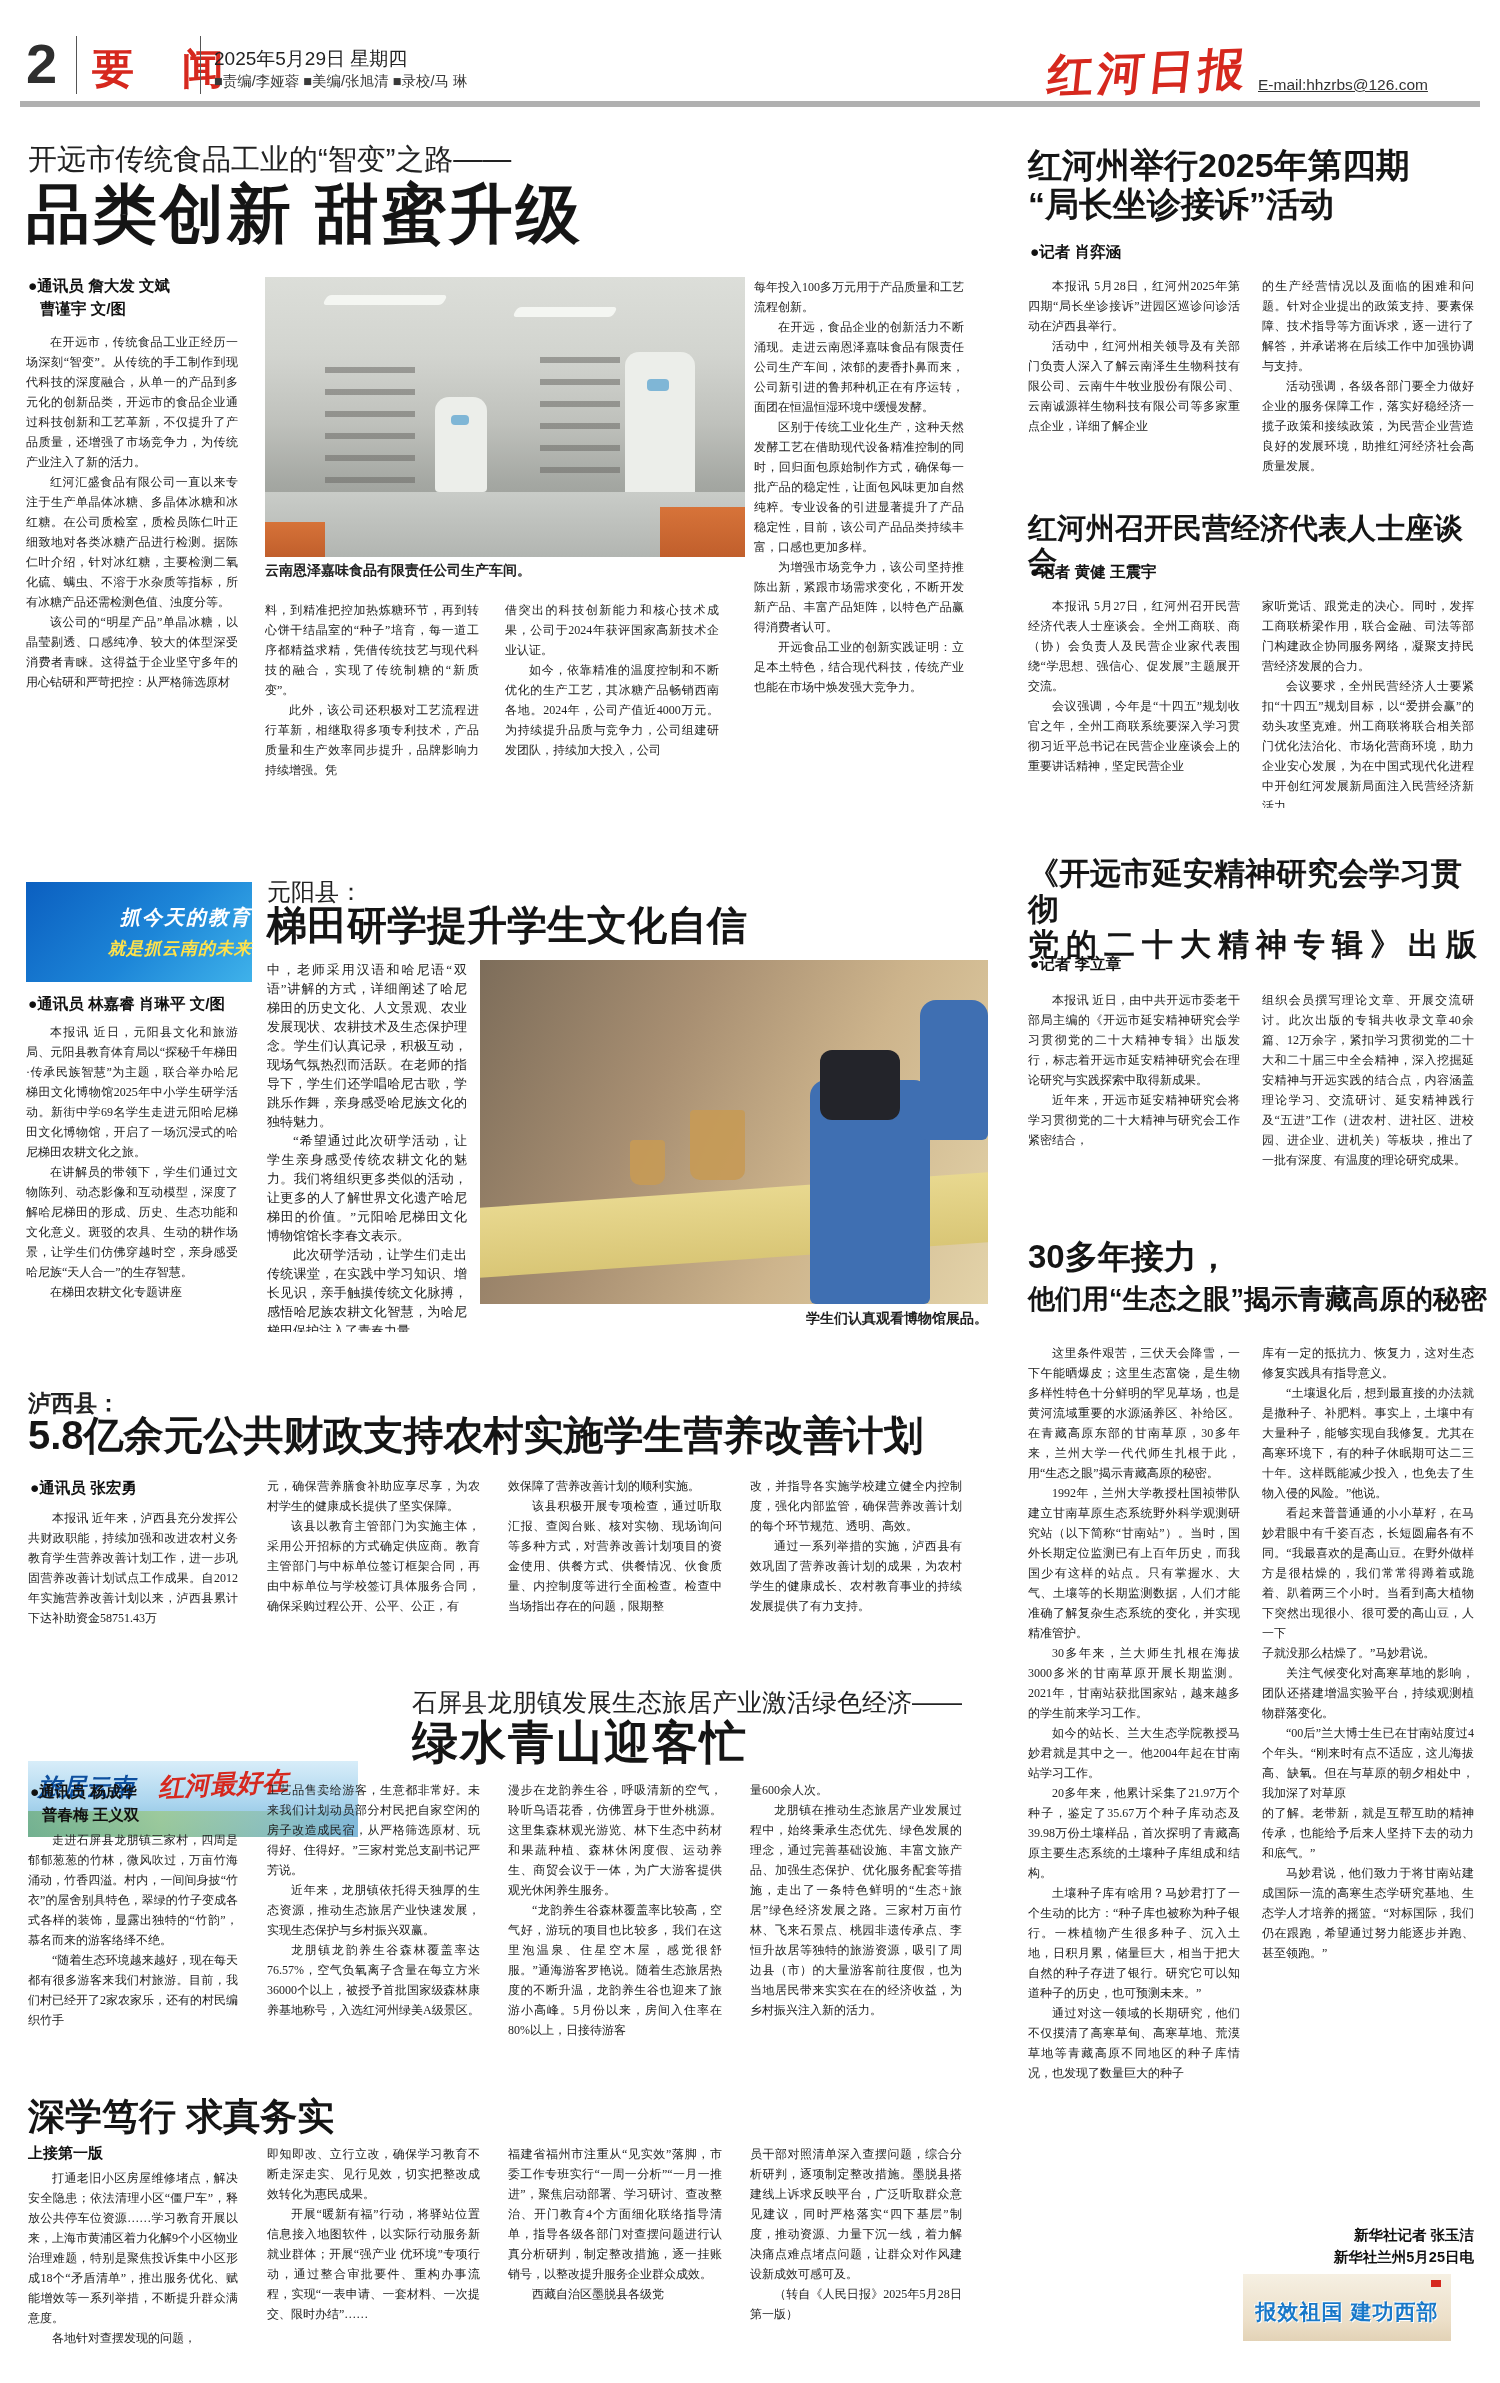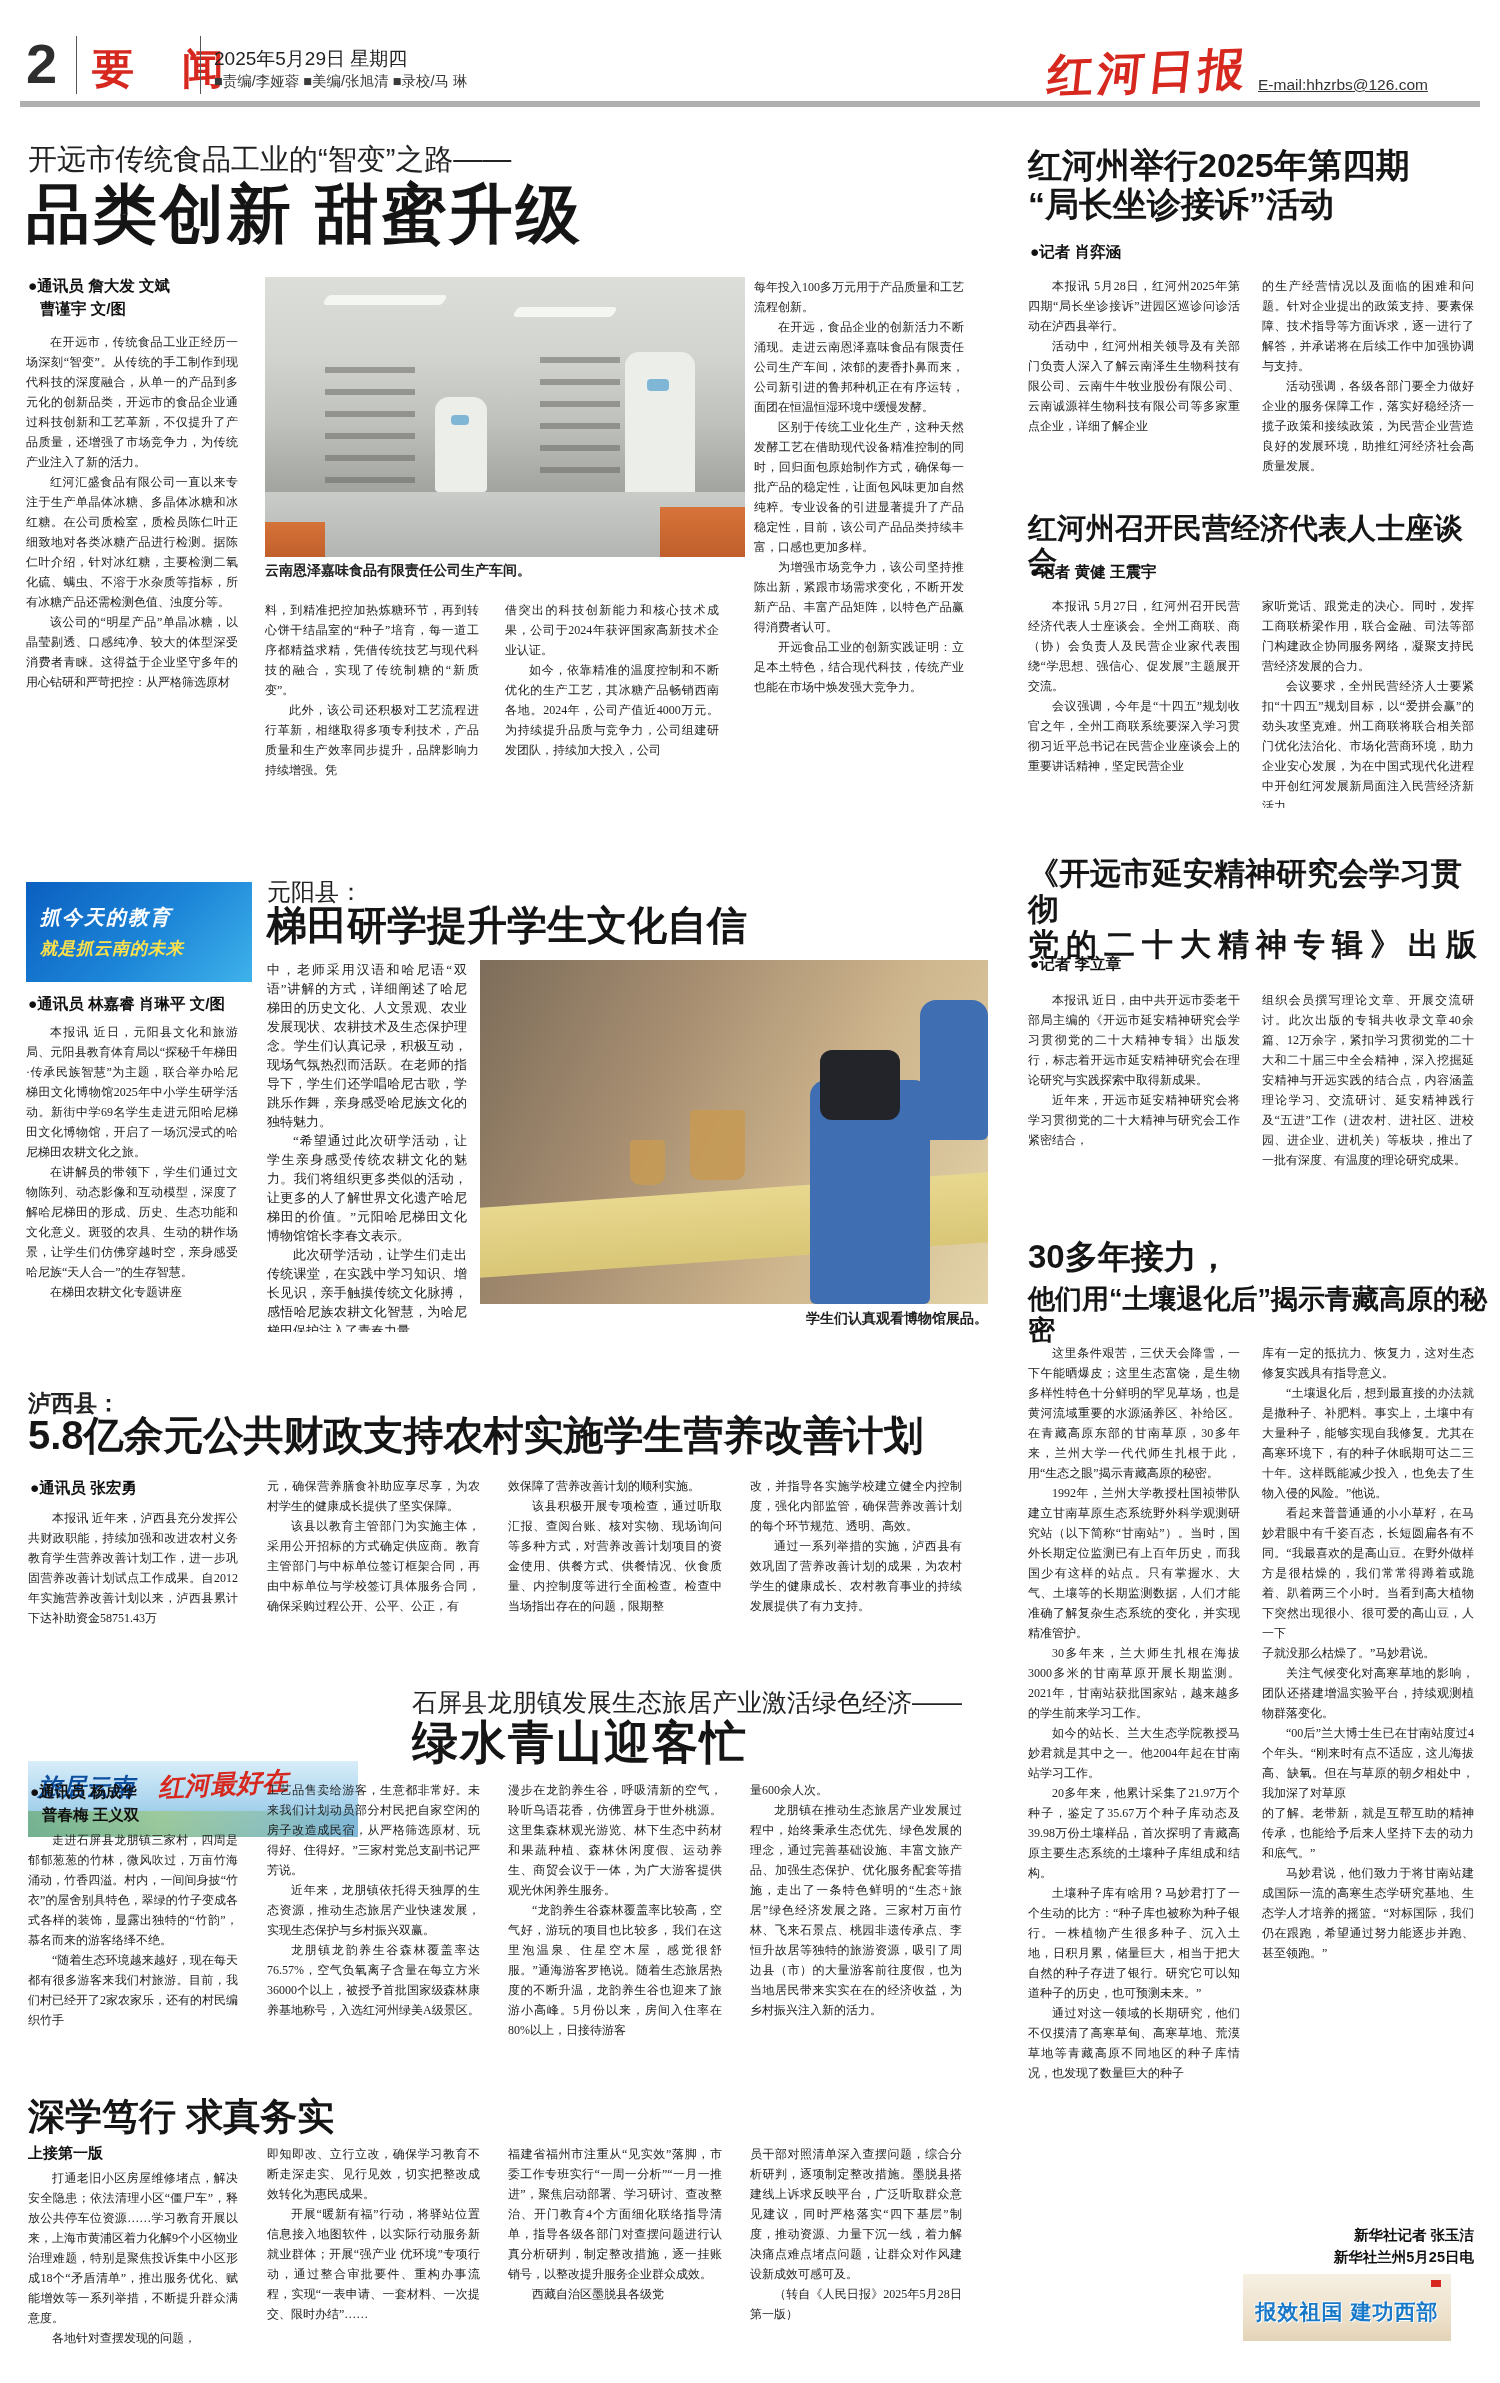--- a/index.html
+++ b/index.html
@@ -190,7 +190,7 @@
     <div class="txt">报效祖国  建功西部</div>
   </div>
 
-  <div class="abs edu-banner" style="left:26px;top:882px;width:212px;height:100px;">
+  <div class="abs edu-banner" style="left:26px;top:882px;width:212px;height:100px;text-align:right;">
     <div class="l1">抓今天的教育</div>
     <div class="l2">就是抓云南的未来</div>
   </div>

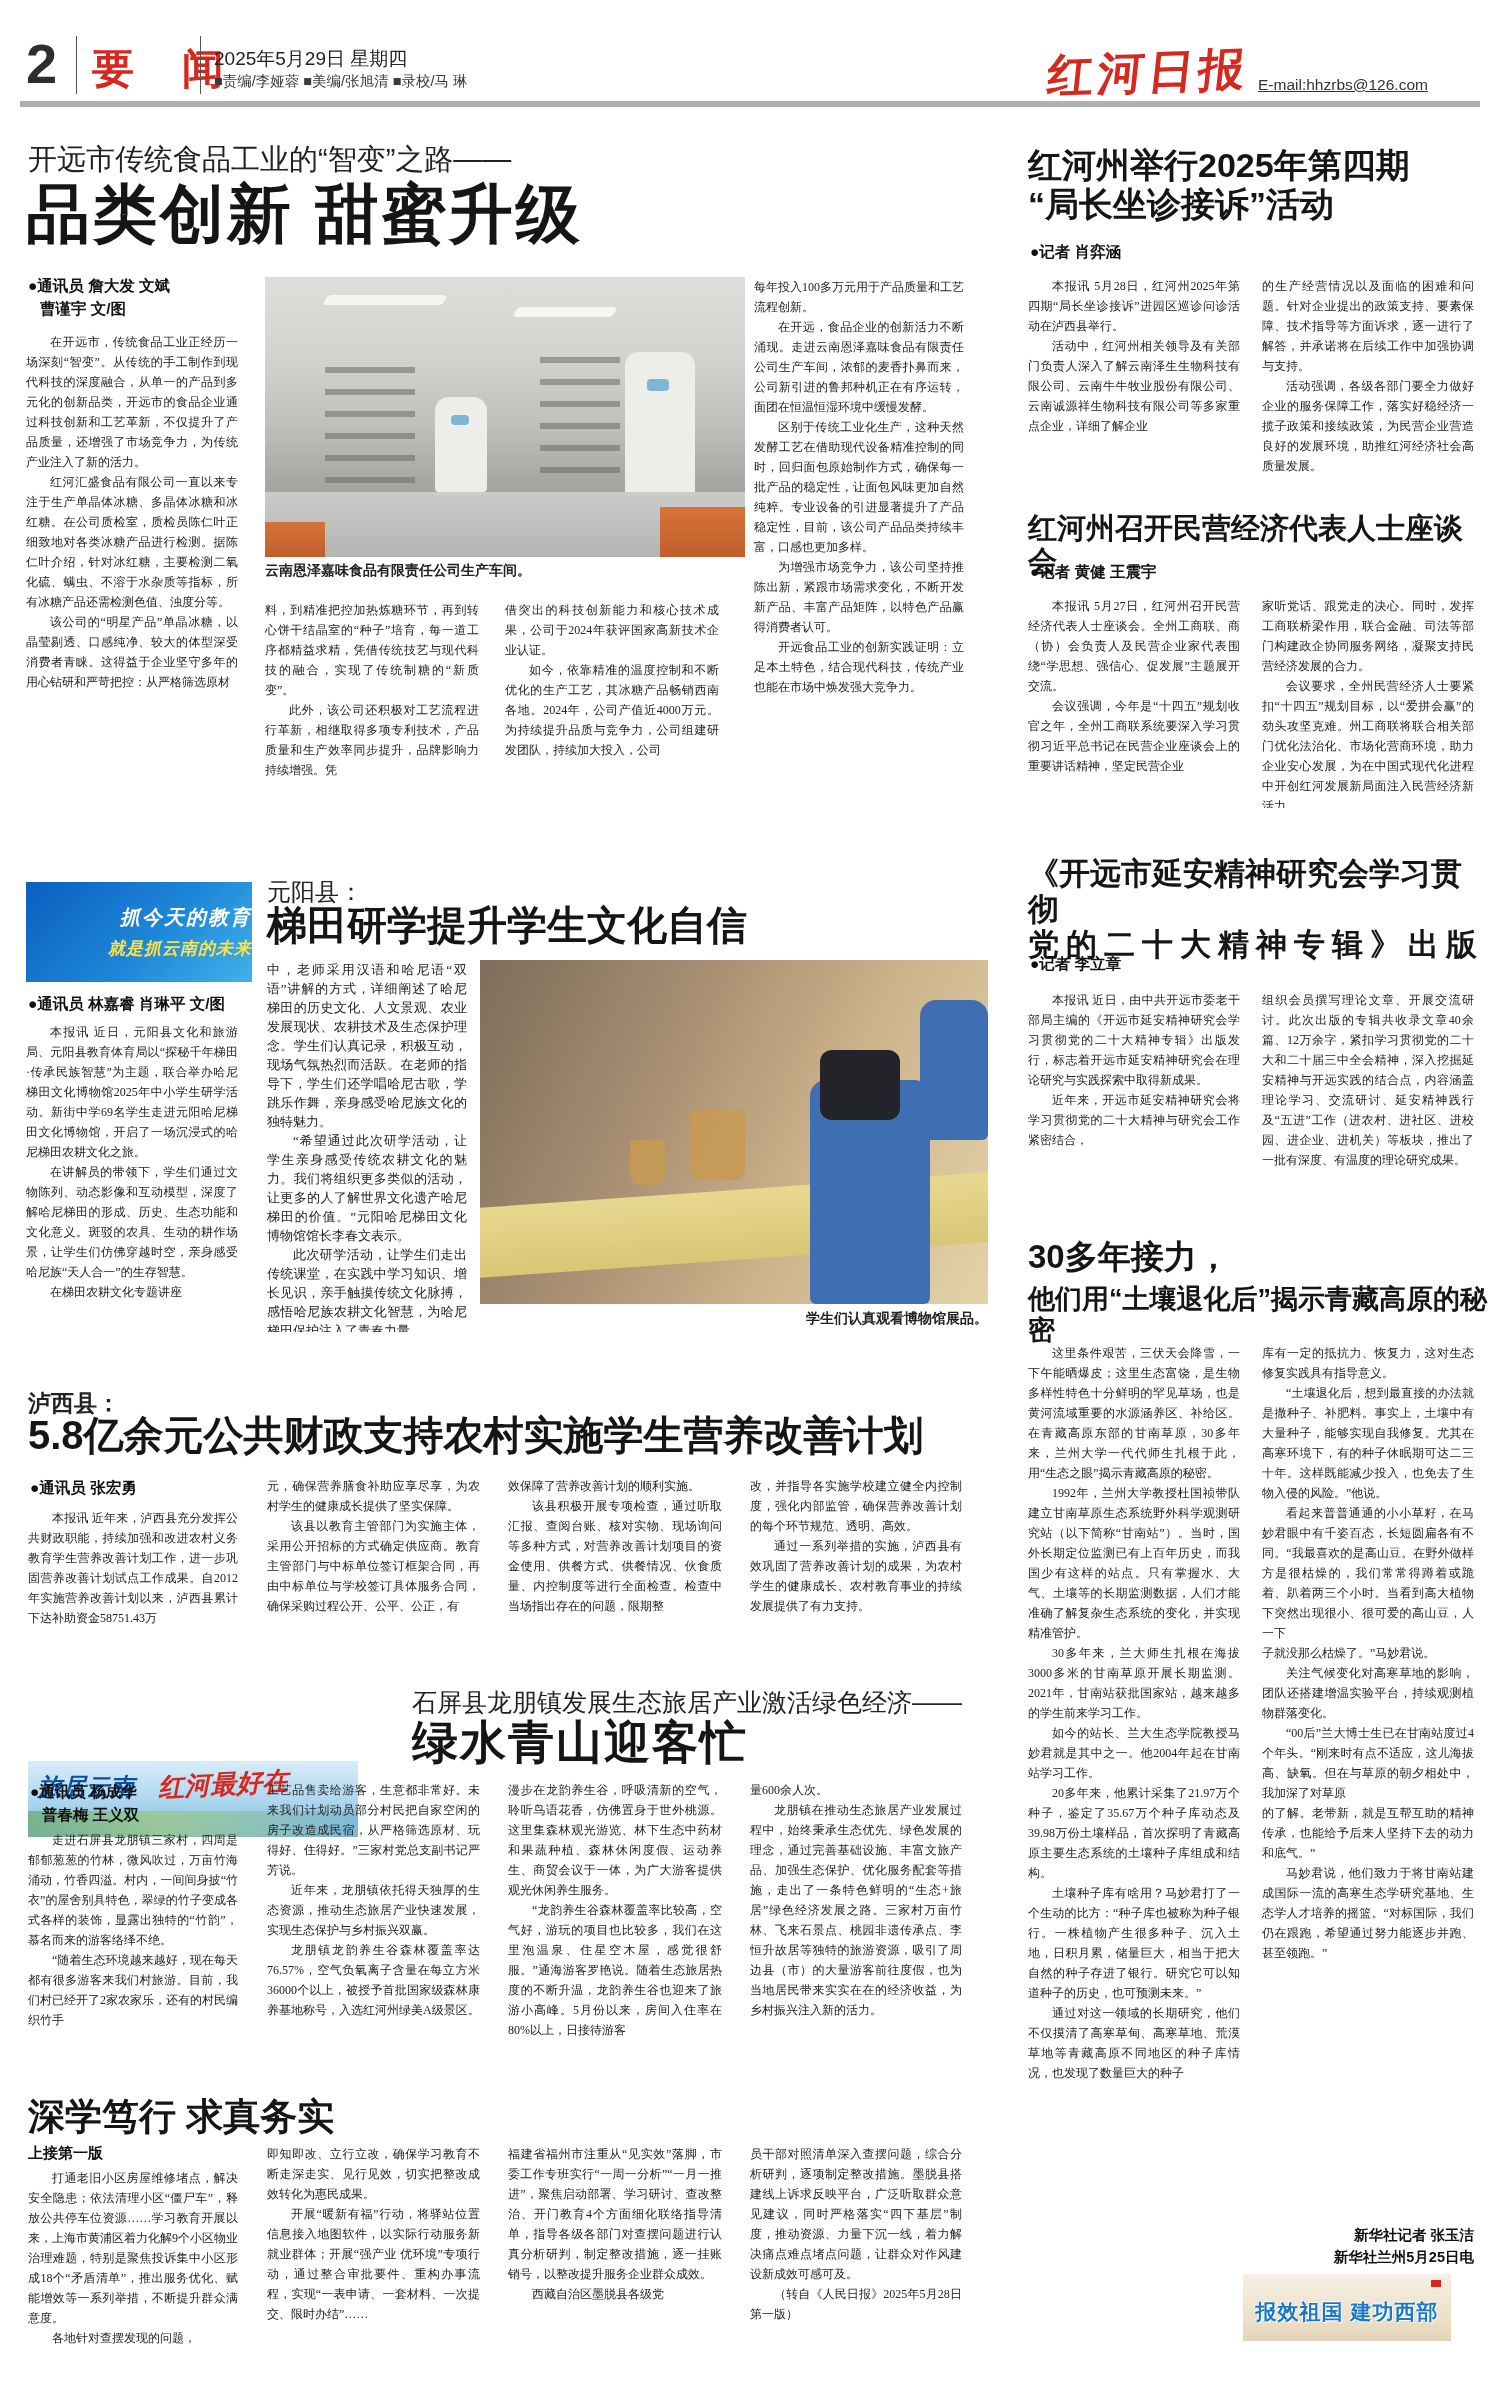--- a/index.html
+++ b/index.html
@@ -162,7 +162,7 @@
 
   <div class="abs headline" style="left:1028px;top:1238px;width:460px;font-size:33px;">
     <div>30多年接力，</div>
-    <div style="font-size:27px;margin-top:8px;">他们用“土壤退化后”揭示青藏高原的秘密</div>
+    <div style="font-size:27px;margin-top:8px;">他们用“生态之眼”揭示青藏高原的秘密</div>
   </div>
   <div class="abs newscol" style="left:1028px;top:1343px;width:212px;height:990px;">
       <p>这里条件艰苦，三伏天会降雪，一下午能晒爆皮；这里生态富饶，是生物多样性特色十分鲜明的罕见草场，也是黄河流域重要的水源涵养区、补给区。在青藏高原东部的甘南草原，30多年来，兰州大学一代代师生扎根于此，用“生态之眼”揭示青藏高原的秘密。</p>

